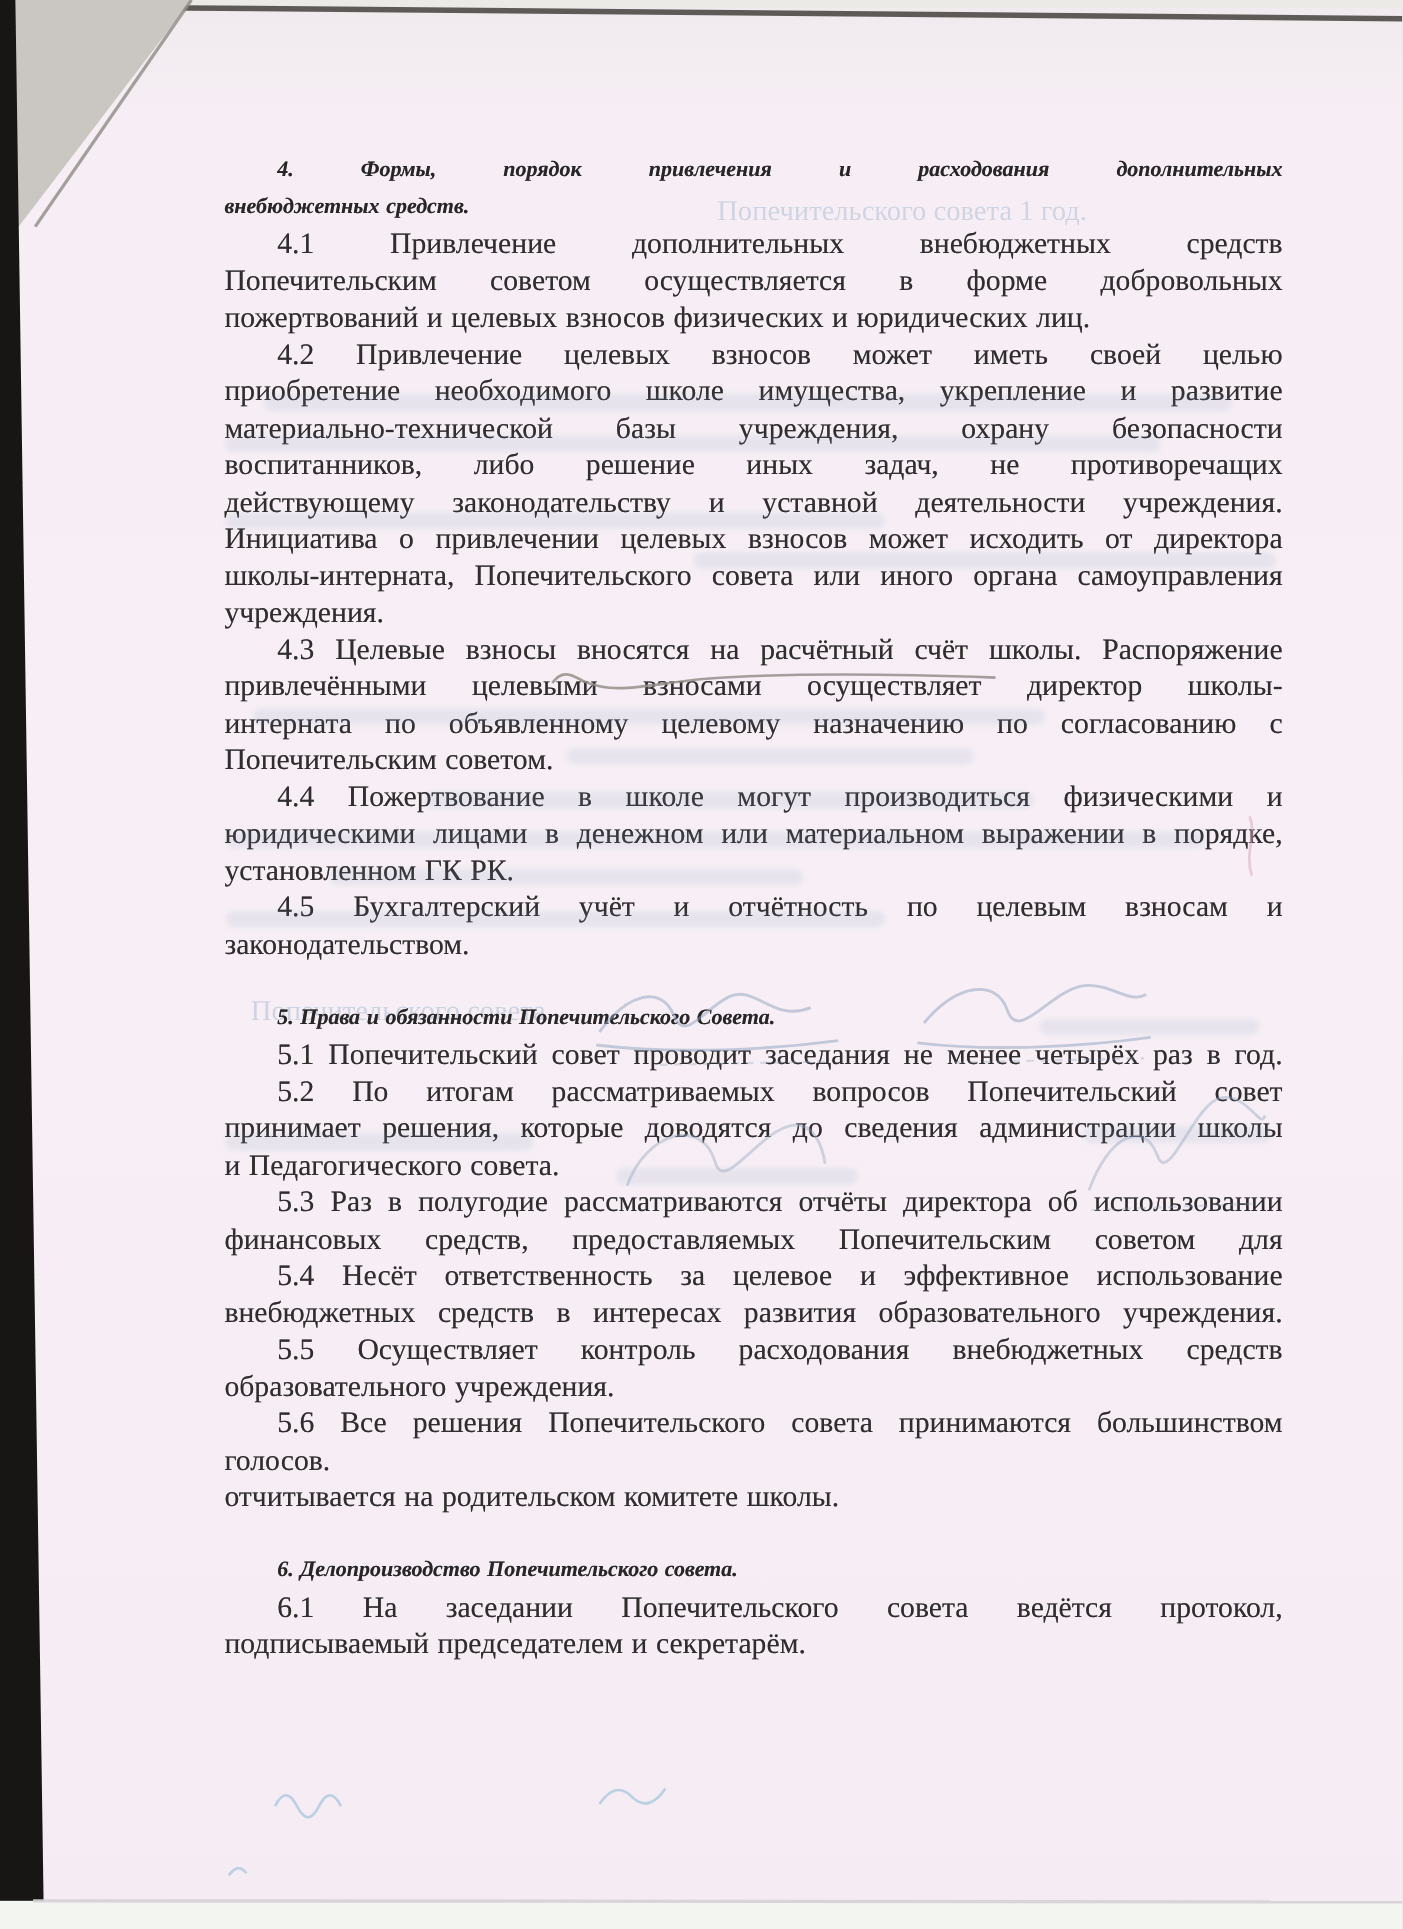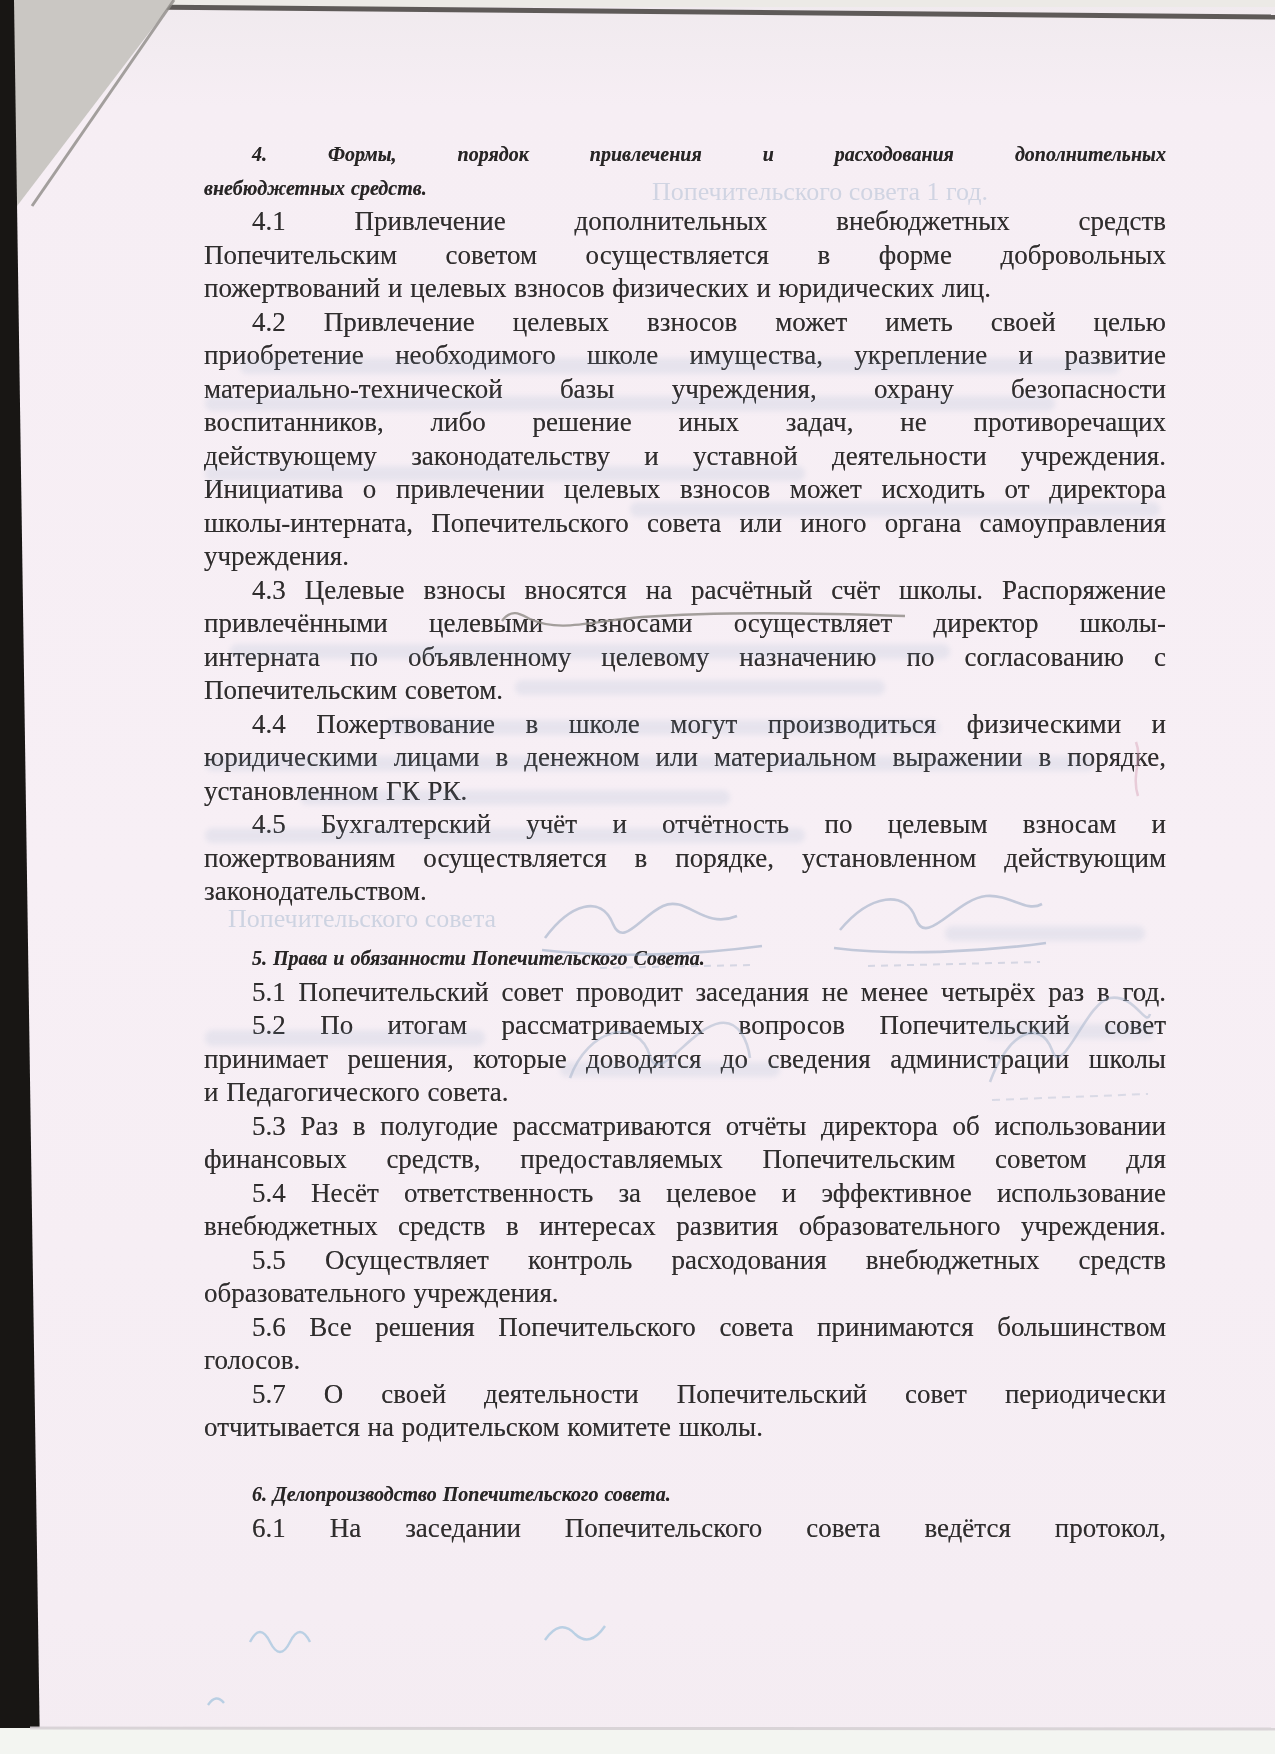--- a/index.html
+++ b/index.html
@@ -63,7 +63,6 @@
       <div class="ln ln-j">юридическими лицами в денежном или материальном выражении в порядке,</div>
       <div class="ln ln-l">установленном ГК РК.</div>
       <div class="ln ln-j ind">4.5 Бухгалтерский учёт и отчётность по целевым взносам и</div>
-      <div class="ln ln-j">пожертвованиям осуществляется в порядке, установленном действующим</div>
       <div class="ln ln-l">законодательством.</div>
       <div class="ln ln-g"></div>
       <div class="ln ln-hl ind">5. Права и обязанности Попечительского Совета.</div>

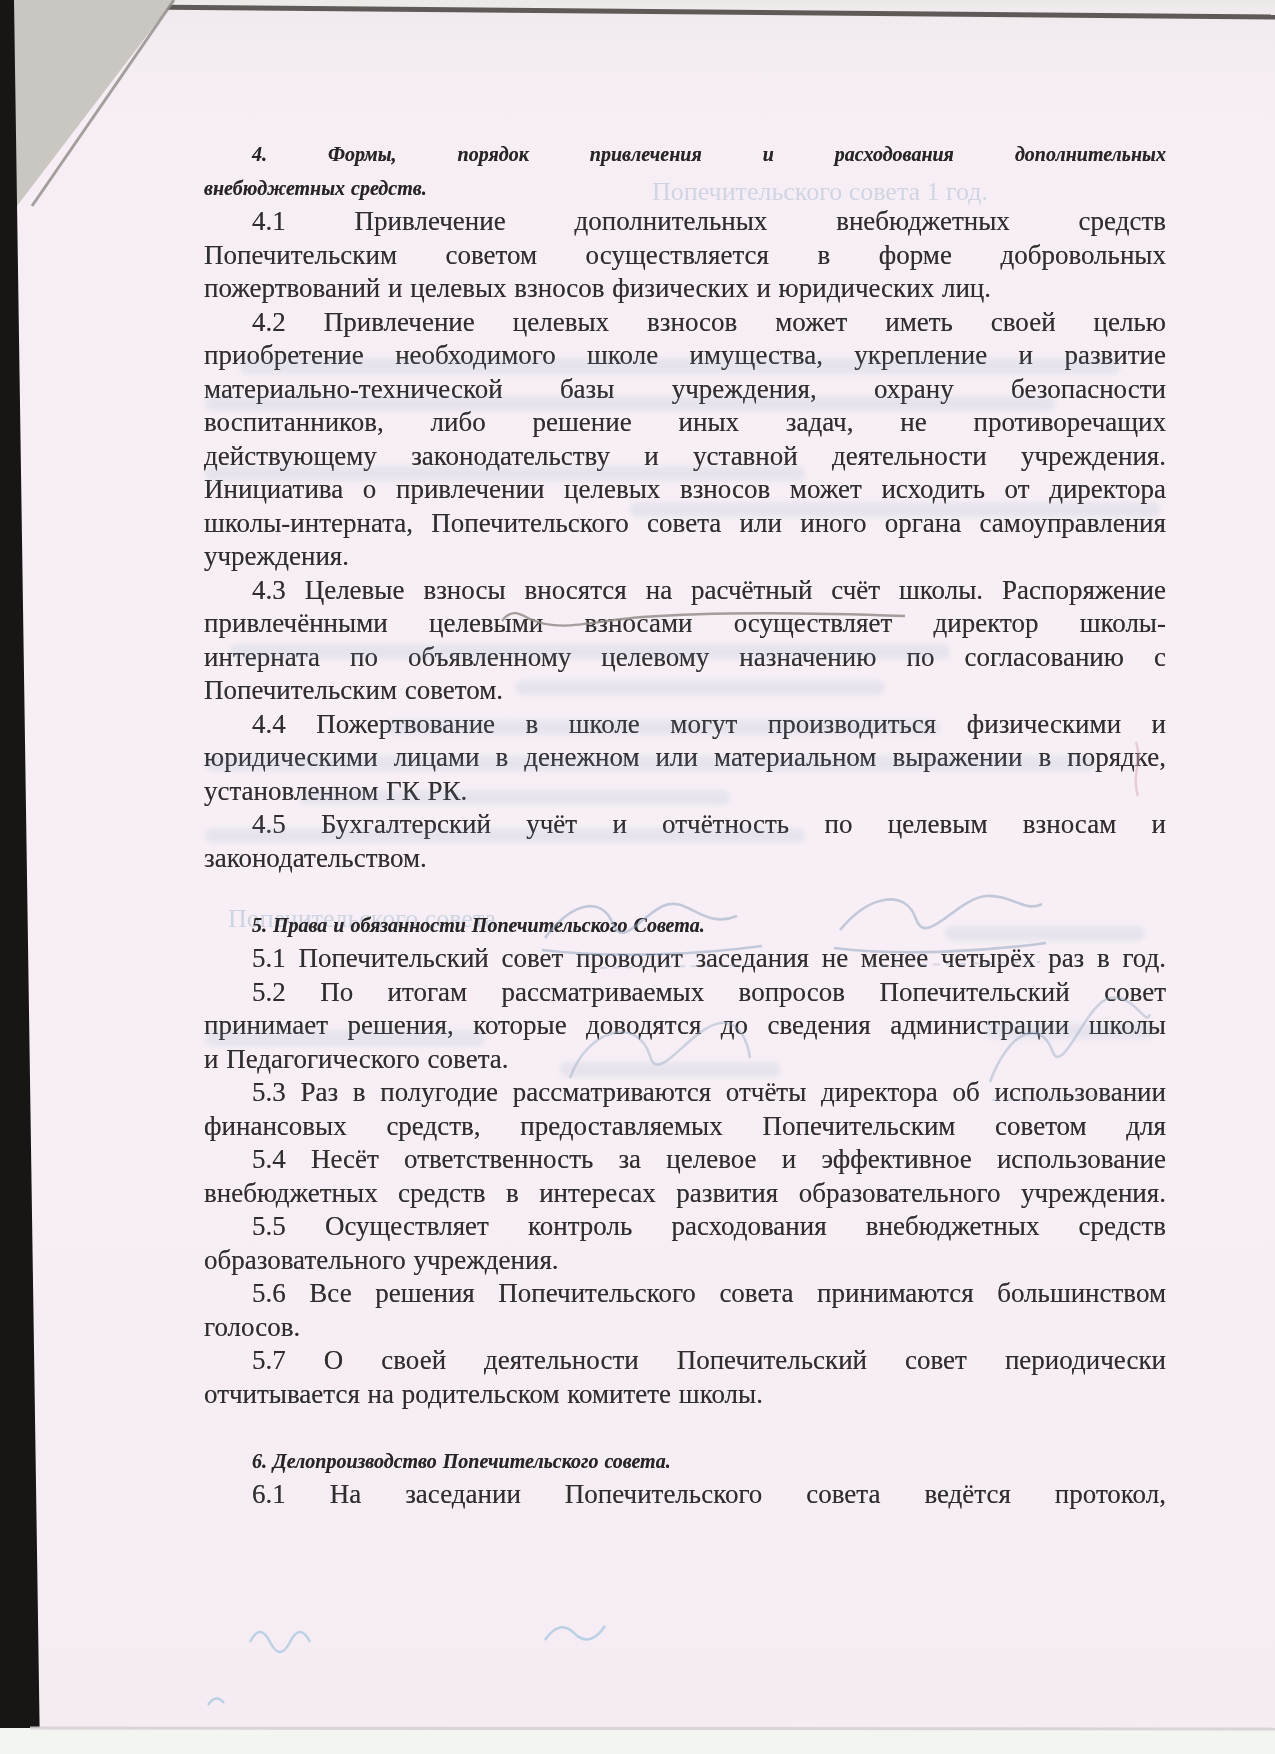--- a/index.html
+++ b/index.html
@@ -78,7 +78,6 @@
       <div class="ln ln-l">образовательного учреждения.</div>
       <div class="ln ln-j ind">5.6 Все решения Попечительского совета принимаются большинством</div>
       <div class="ln ln-l">голосов.</div>
-      <div class="ln ln-j ind">5.7 О своей деятельности Попечительский совет периодически</div>
       <div class="ln ln-l">отчитывается на родительском комитете школы.</div>
       <div class="ln ln-g"></div>
       <div class="ln ln-hl ind">6. Делопроизводство Попечительского совета.</div>

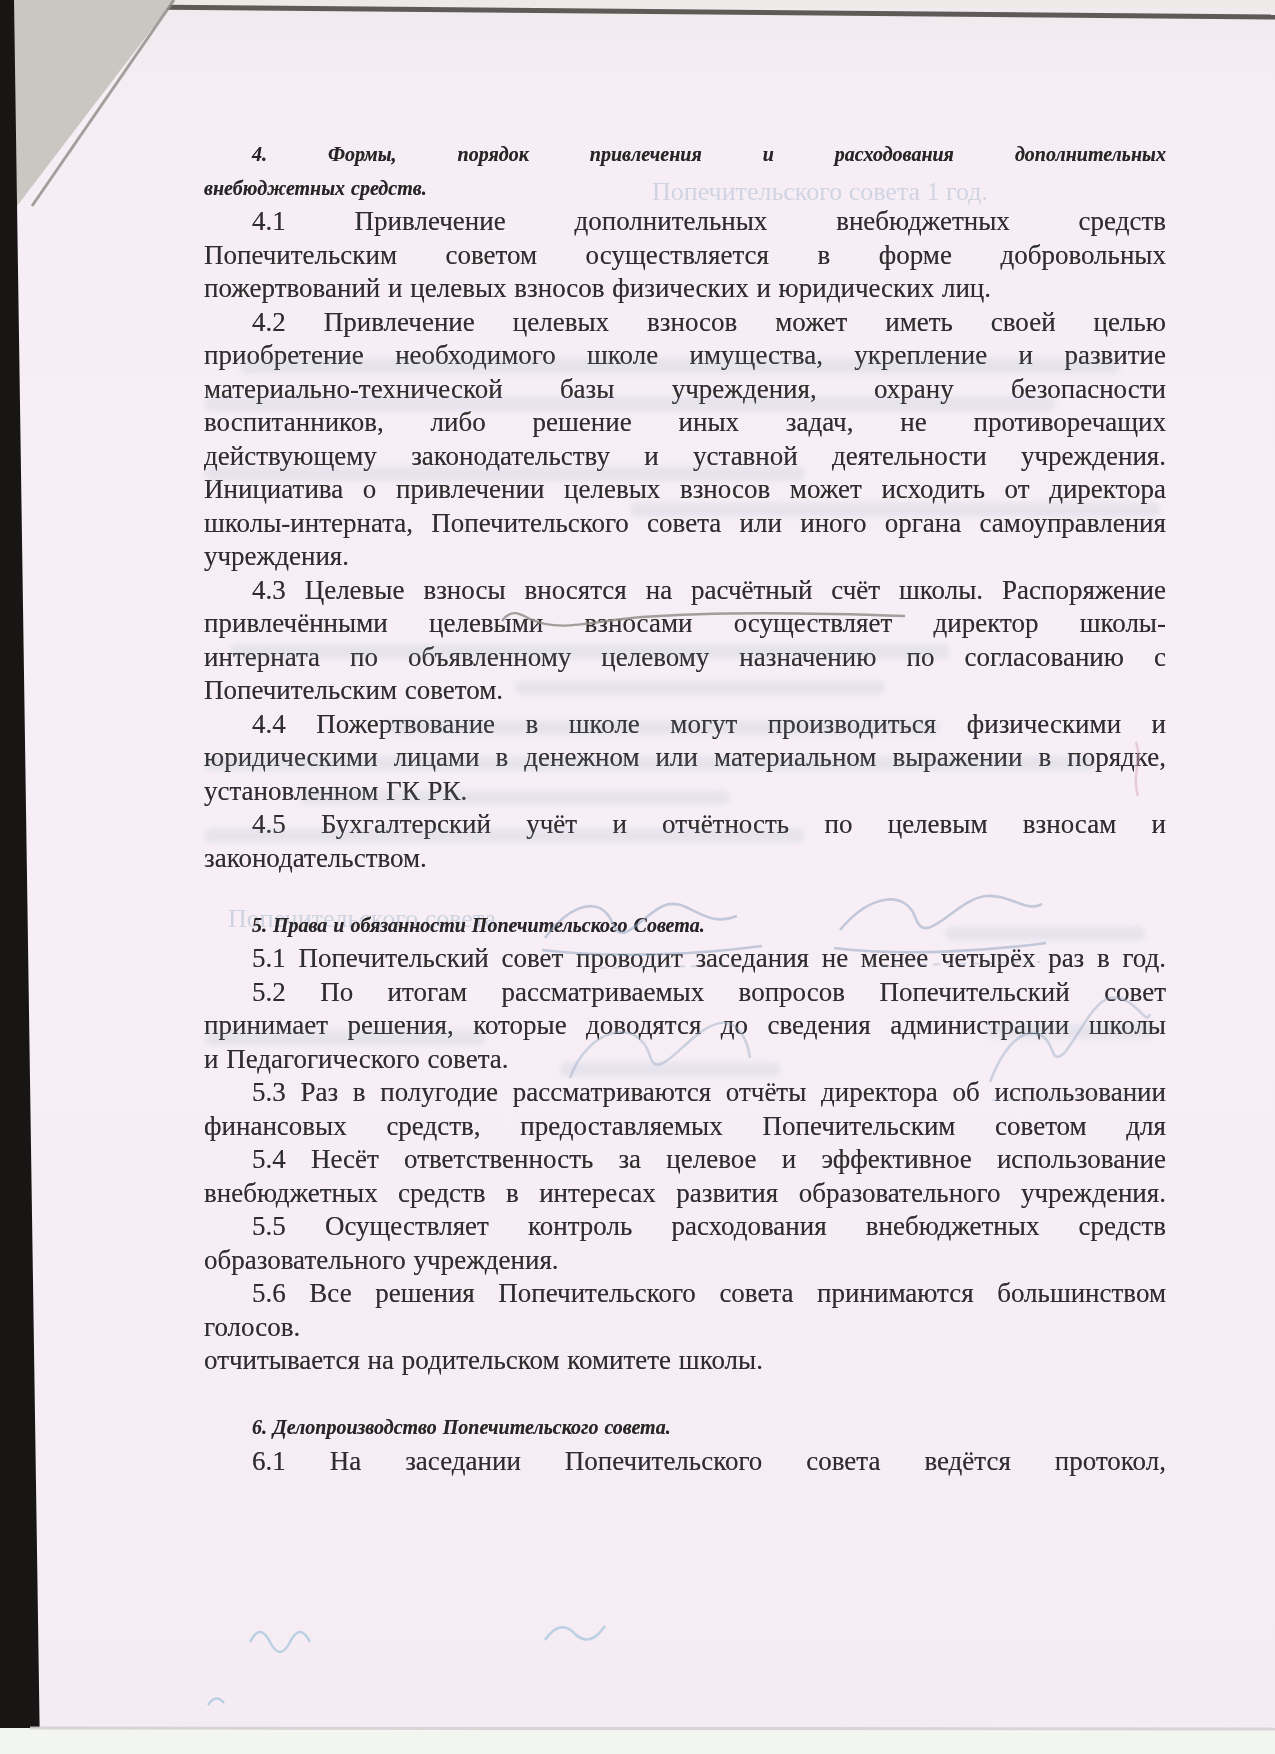--- a/index.html
+++ b/index.html
@@ -82,6 +82,7 @@
       <div class="ln ln-g"></div>
       <div class="ln ln-hl ind">6. Делопроизводство Попечительского совета.</div>
       <div class="ln ln-j ind">6.1 На заседании Попечительского совета ведётся протокол,</div>
+      <div class="ln ln-l">подписываемый председателем и секретарём.</div>
     </div>
 
   <svg id="artifacts" width="1275" height="1754" viewBox="0 0 1275 1754">

